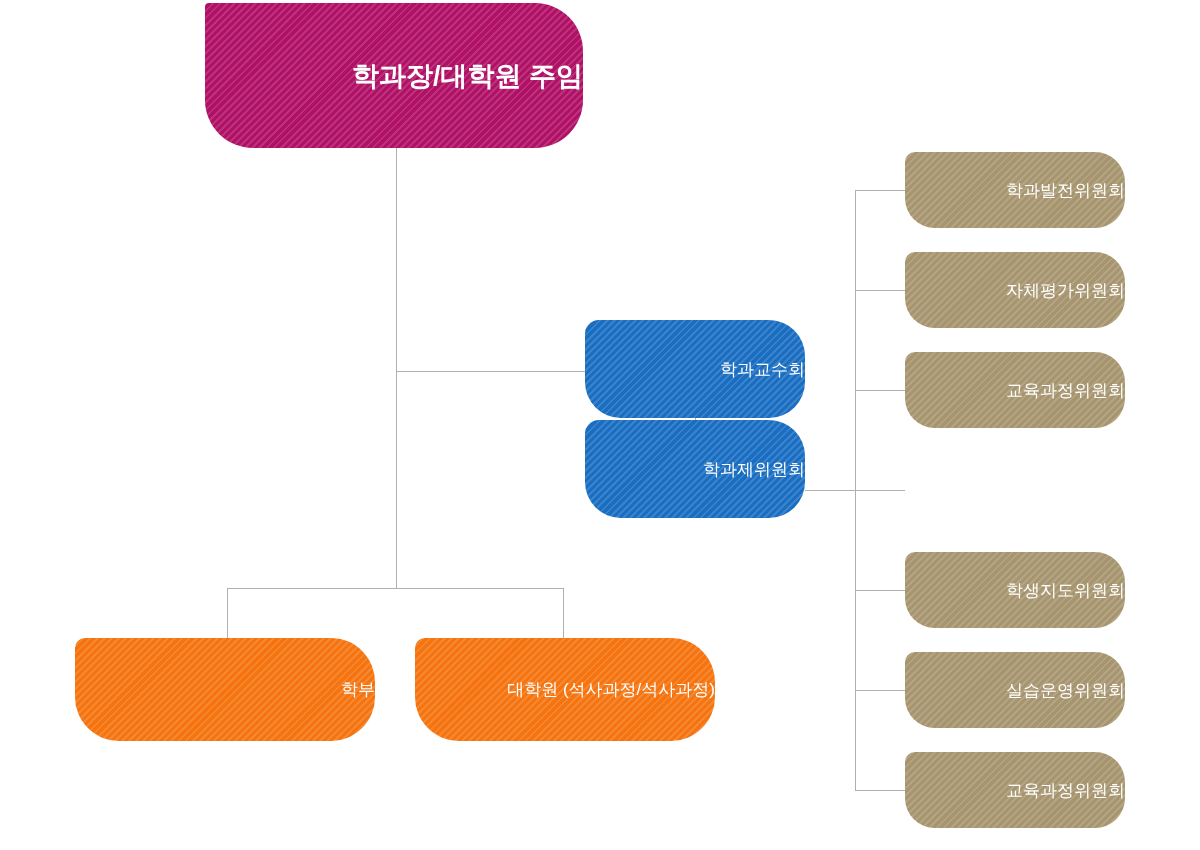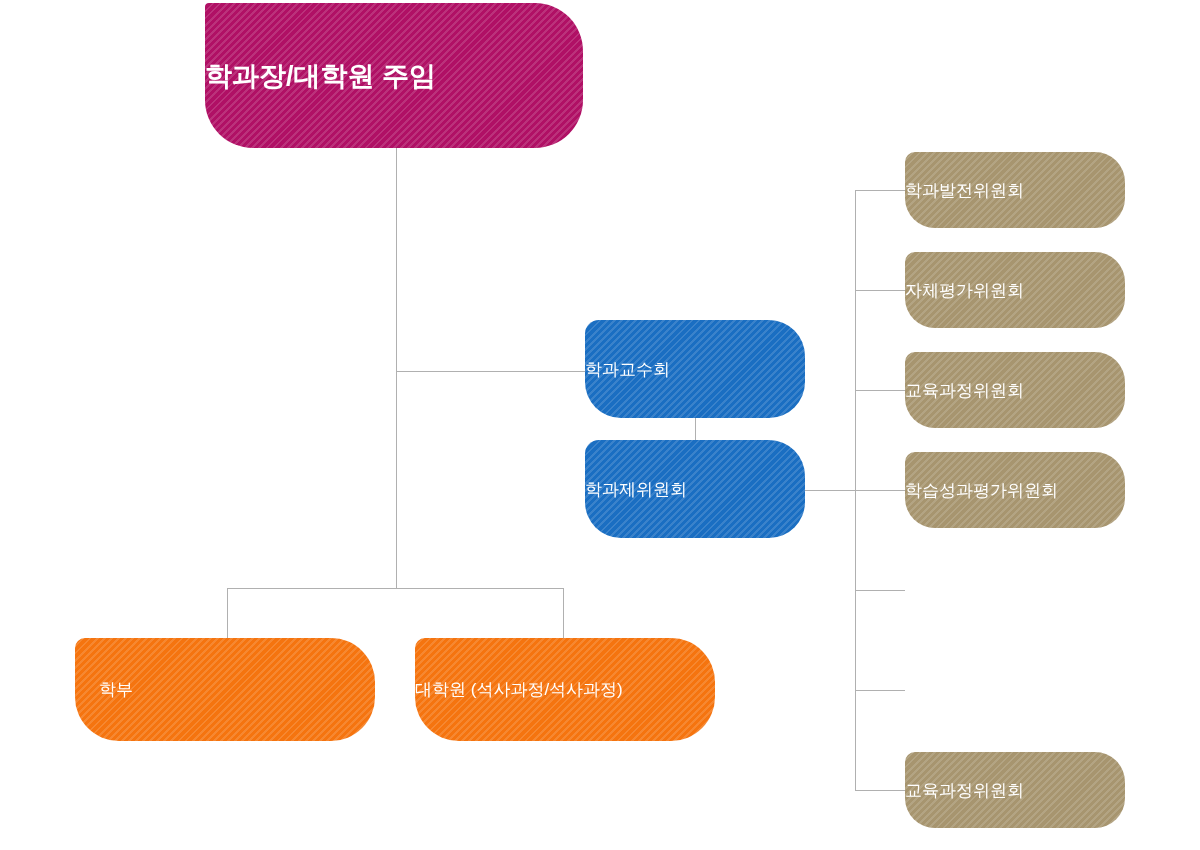--- a/index.html
+++ b/index.html
@@ -37,7 +37,7 @@
     position: absolute;
     display: flex;
     align-items: center;
-    justify-content: flex-start;
+    justify-content: flex-end;
     color: #ffffff;
     text-align: center;
     box-sizing: border-box;

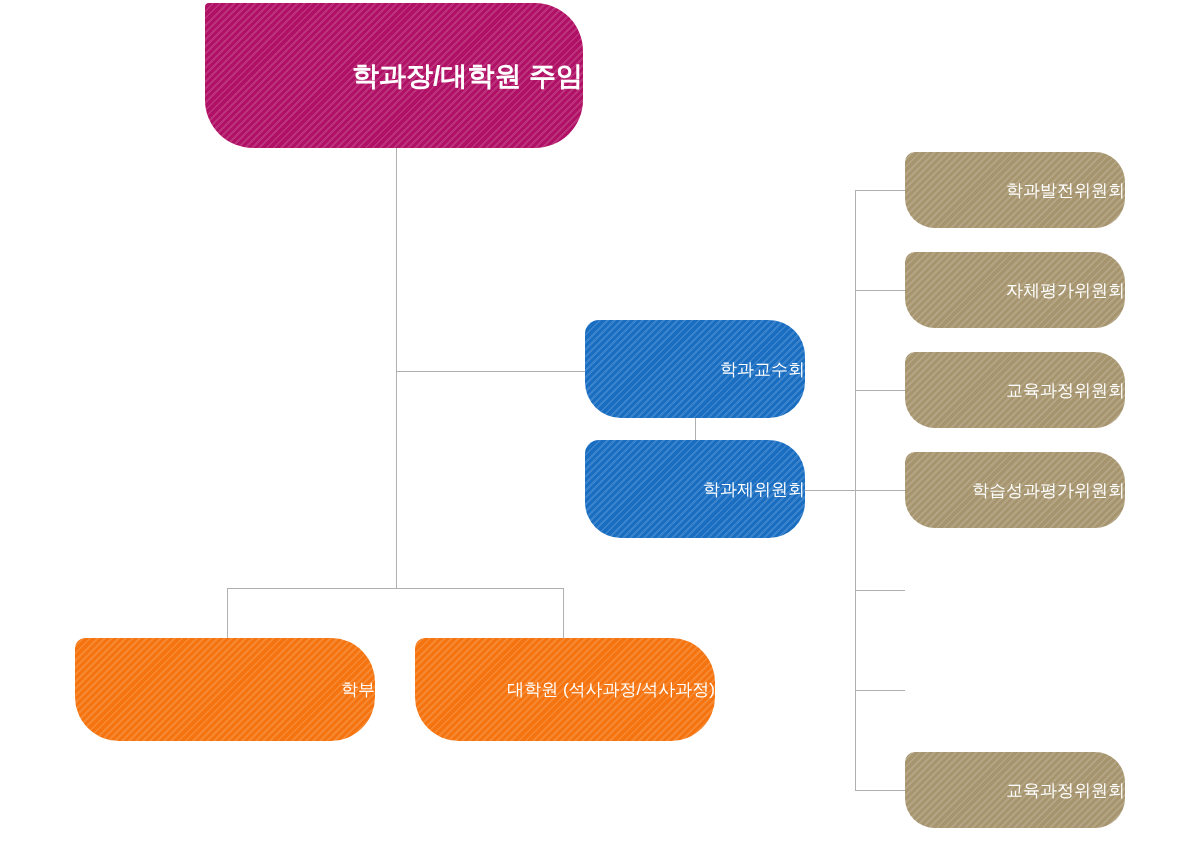--- a/index.html
+++ b/index.html
@@ -65,7 +65,7 @@
     font-size: 17px;
   }
   #node-council { top: 320px; }
-  #node-hub     { top: 440px; }
+  #node-hub     { top: 420px; }
   .node-orange {
     top: 638px; width: 300px; height: 103px;
     background-color: #f5740f;

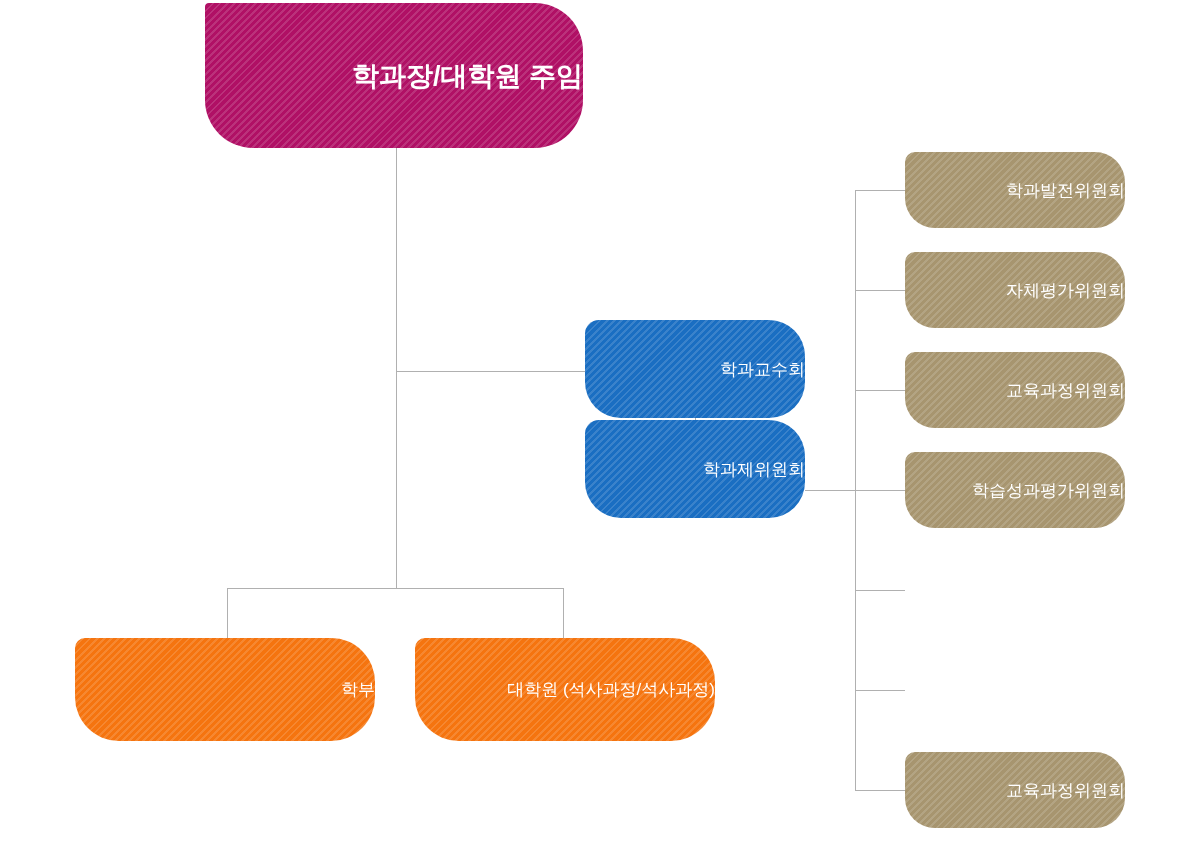--- a/index.html
+++ b/index.html
@@ -131,9 +131,6 @@
   <div class="node node-committee hatch" style="top:352px">
     <span>교육과정위원회</span>
   </div>
-  <div class="node node-committee hatch" style="top:452px">
-    <span>학습성과평가위원회</span>
-  </div>
   <div class="node node-committee hatch" style="top:752px">
     <span>교육과정위원회</span>
   </div>

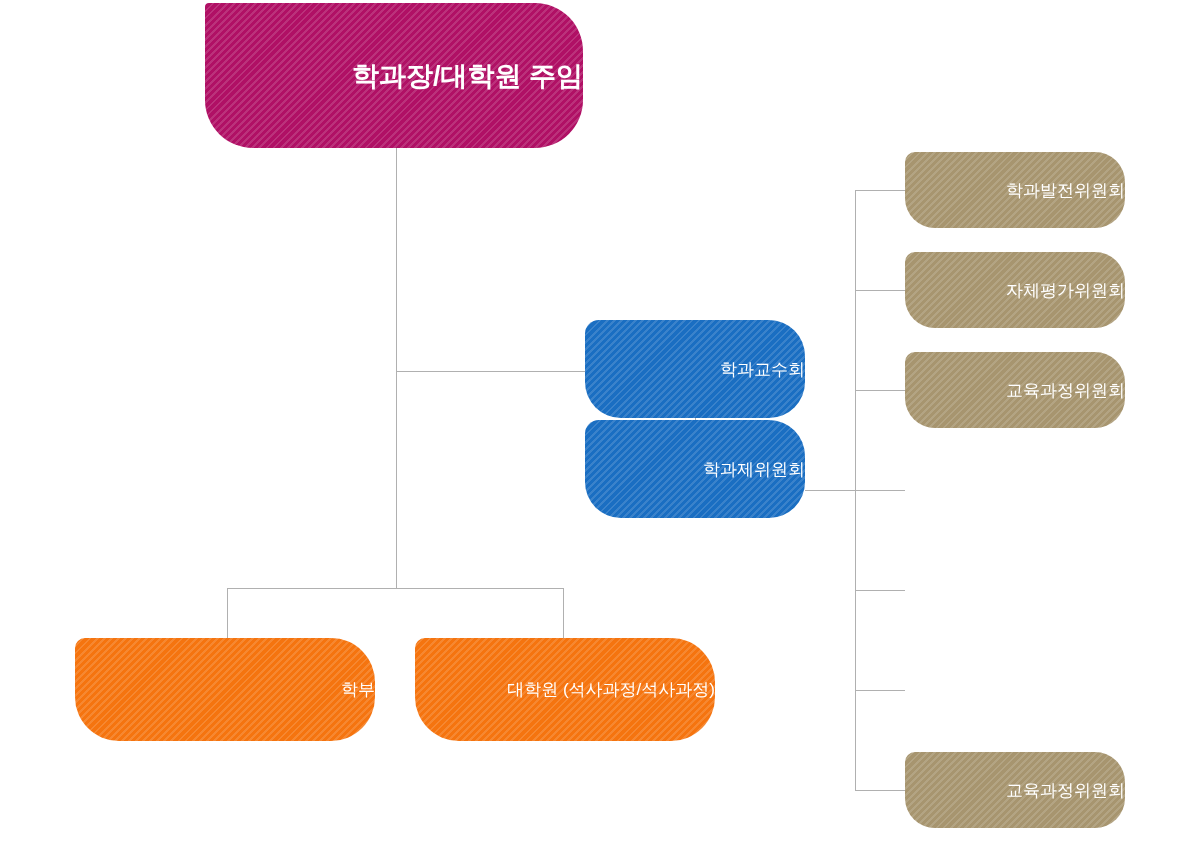--- a/index.html
+++ b/index.html
@@ -131,6 +131,9 @@
   <div class="node node-committee hatch" style="top:352px">
     <span>교육과정위원회</span>
   </div>
+  <div class="node node-committee hatch" style="top:552px">
+    <span>학생지도위원회</span>
+  </div>
   <div class="node node-committee hatch" style="top:752px">
     <span>교육과정위원회</span>
   </div>

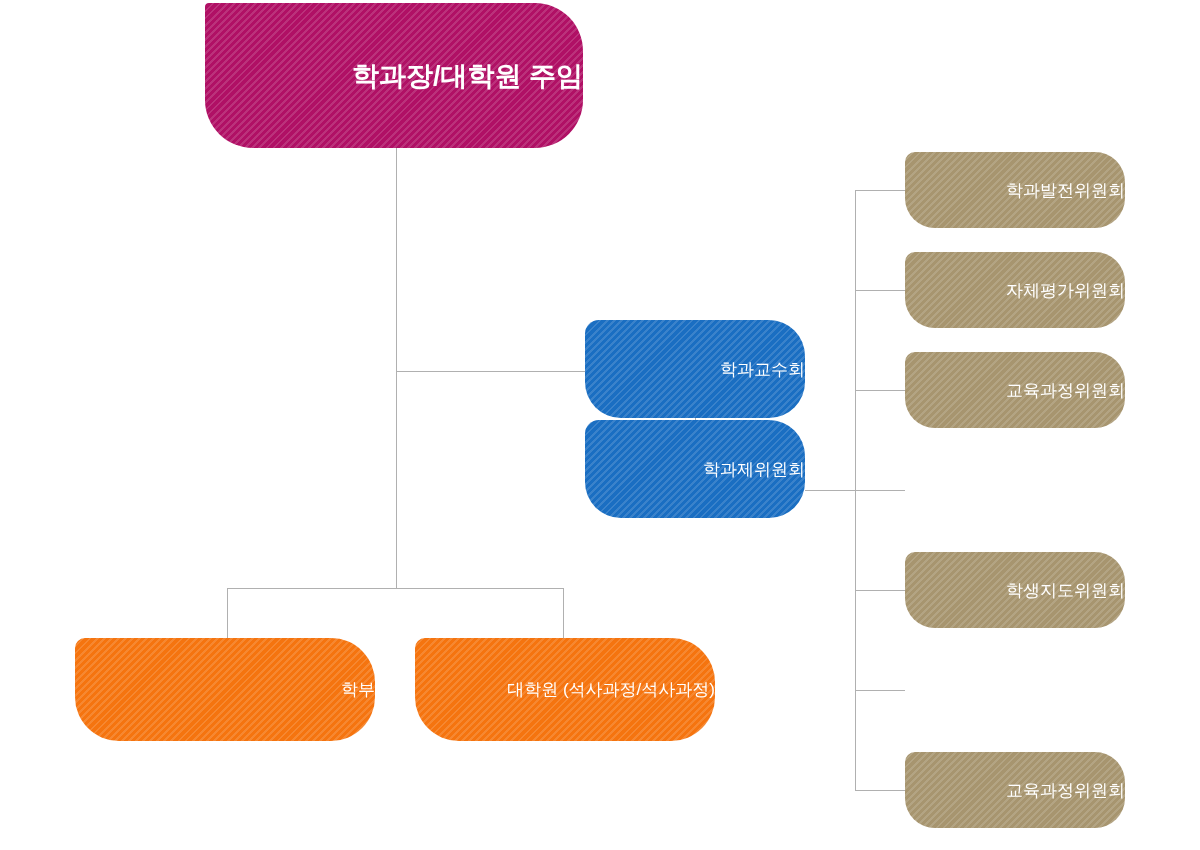--- a/index.html
+++ b/index.html
@@ -134,6 +134,9 @@
   <div class="node node-committee hatch" style="top:552px">
     <span>학생지도위원회</span>
   </div>
+  <div class="node node-committee hatch" style="top:652px">
+    <span>실습운영위원회</span>
+  </div>
   <div class="node node-committee hatch" style="top:752px">
     <span>교육과정위원회</span>
   </div>

